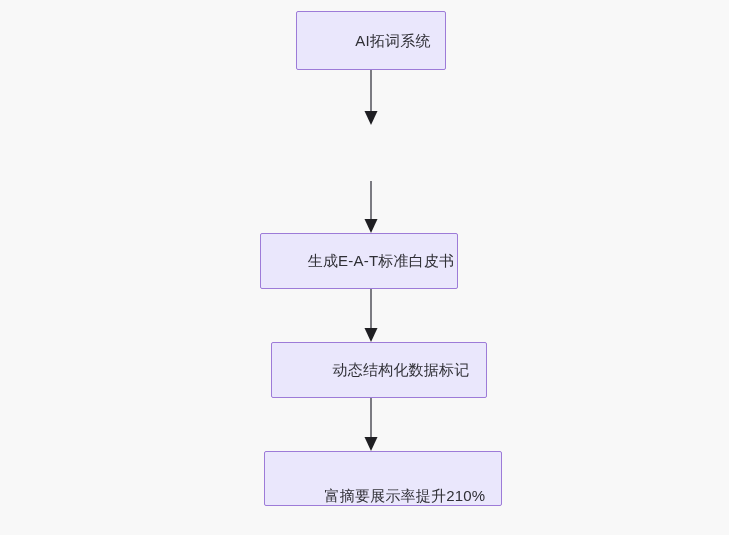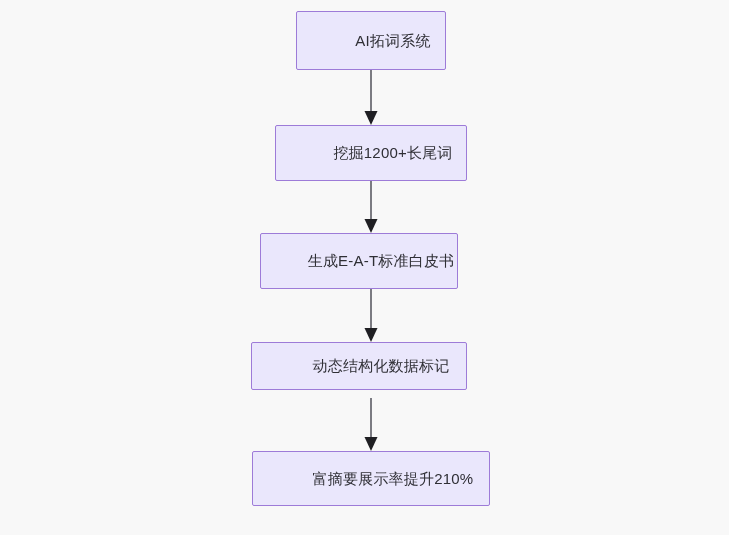--- a/index.html
+++ b/index.html
@@ -99,9 +99,6 @@
     <span class="node-label">AI拓词系统</span>
   </div>
 
-  <div class="node" id="node-1">
-    <span class="node-label">挖掘1200+长尾词</span>
-  </div>
 
   <div class="node" id="node-2">
     <span class="node-label">生成E-A-T标准白皮书</span>

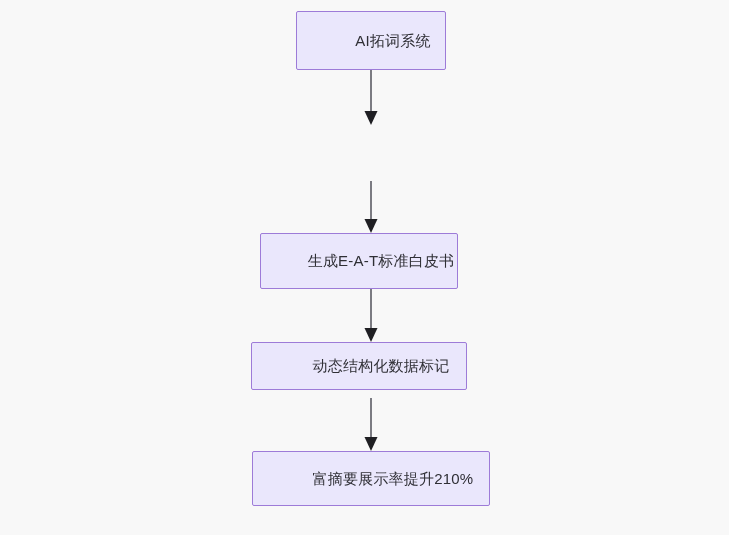--- a/index.html
+++ b/index.html
@@ -46,7 +46,7 @@
   #node-0 { left: 296px; top: 11px;  width: 150px; height: 59px; }
   #node-1 { left: 275px; top: 125px; width: 192px; height: 56px; }
   #node-2 { left: 260px; top: 233px; width: 198px; height: 56px; }
-  #node-3 { left: 251px; top: 342px; width: 216px; height: 48px; }
+  #node-3 { left: 271px; top: 342px; width: 216px; height: 56px; }
   #node-4 { left: 252px; top: 451px; width: 238px; height: 55px; }
 
   .connector {

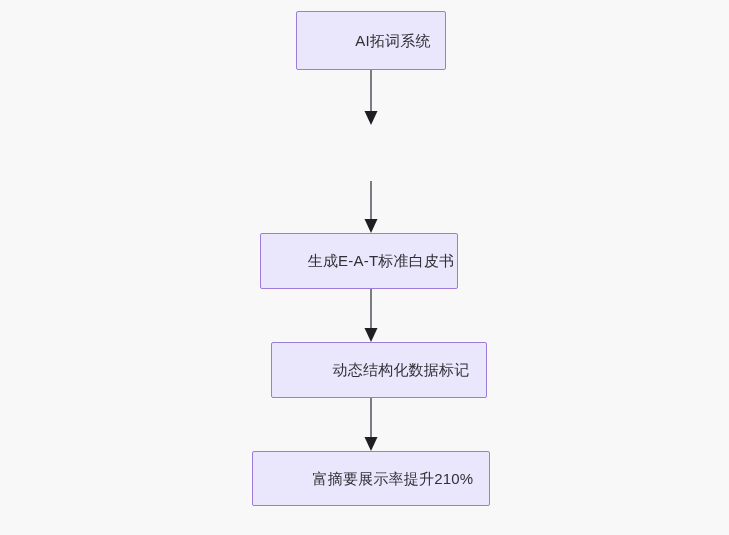--- a/index.html
+++ b/index.html
@@ -47,7 +47,7 @@
   #node-1 { left: 275px; top: 125px; width: 192px; height: 56px; }
   #node-2 { left: 260px; top: 233px; width: 198px; height: 56px; }
   #node-3 { left: 271px; top: 342px; width: 216px; height: 56px; }
-  #node-4 { left: 252px; top: 451px; width: 238px; height: 55px; }
+  #node-4 { left: 264px; top: 451px; width: 238px; height: 55px; align-items: flex-end; }
 
   .connector {
     position: absolute;

